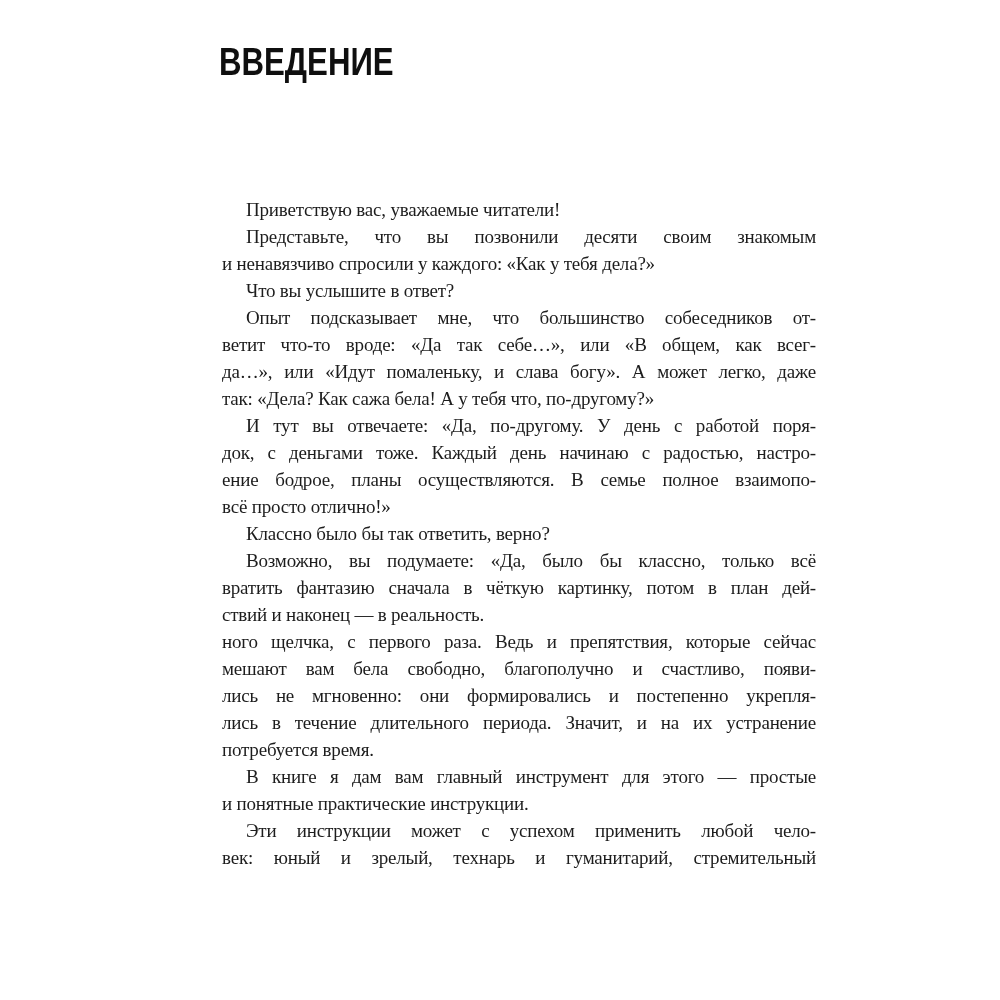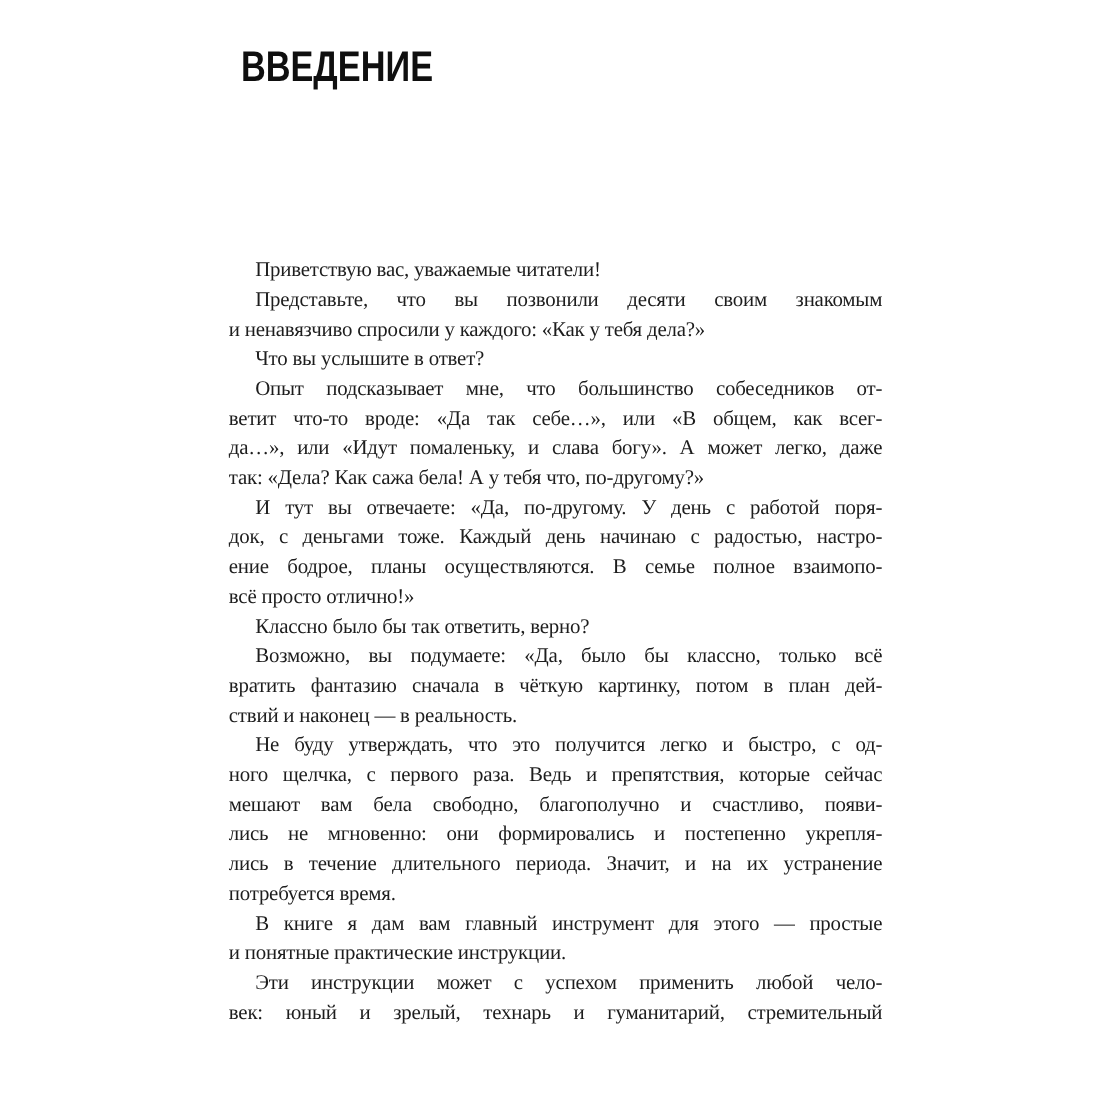--- a/index.html
+++ b/index.html
@@ -37,7 +37,7 @@
   }
   .text-block {
     position: absolute;
-    left: 208px;
+    left: 222px;
     top: 196px;
     width: 594px;
     font-family: "Liberation Serif", serif;
@@ -45,7 +45,6 @@
     line-height: 27px;
     letter-spacing: -0.2px;
     color: #1d1d1d;
-    margin-top: 36px;
   }
   .line {
     text-align: left;

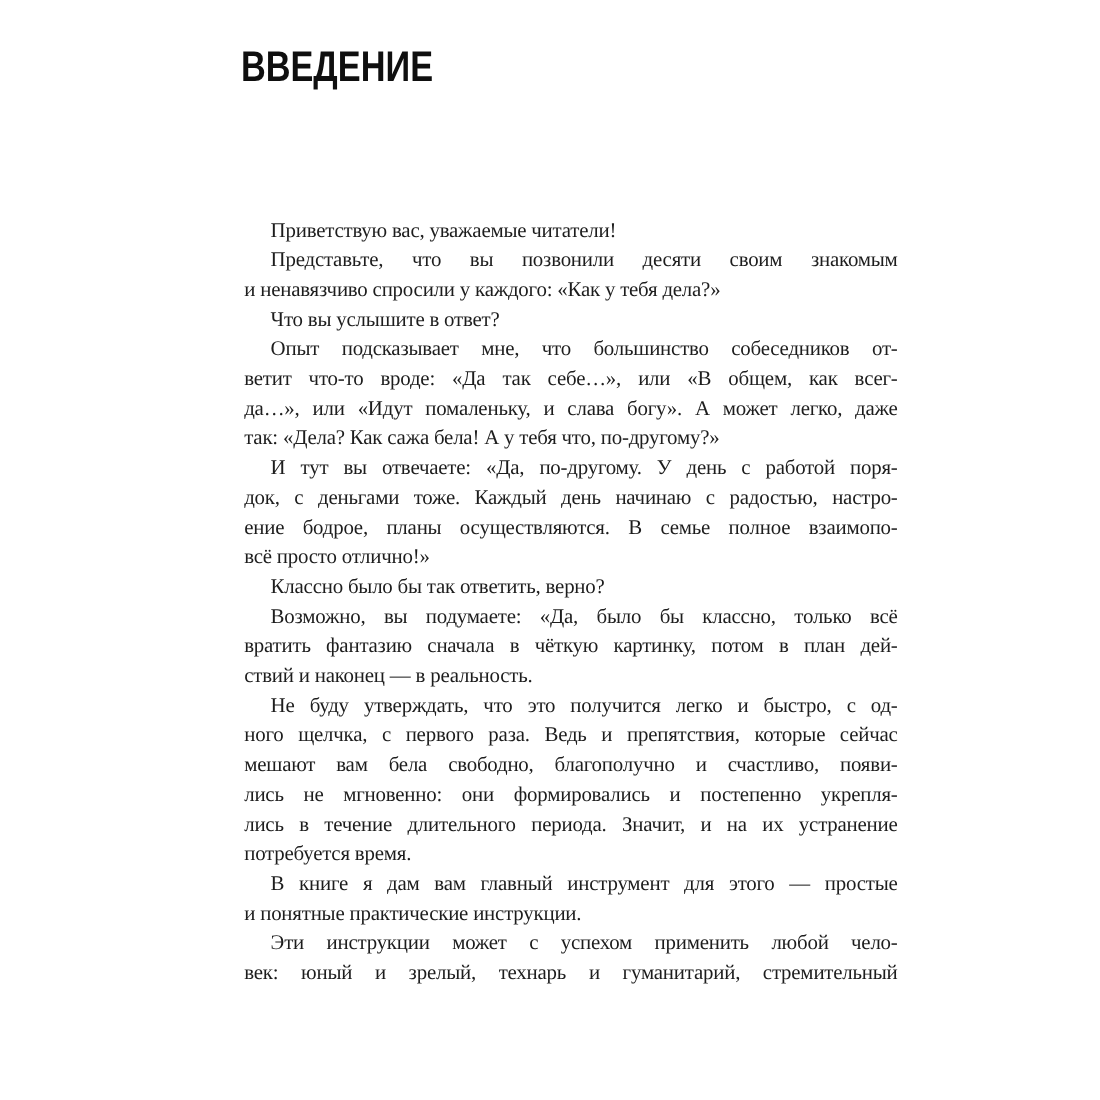--- a/index.html
+++ b/index.html
@@ -80,7 +80,6 @@
       <div class="line indent just">Возможно, вы подумаете: «Да, было бы классно, только всё</div>
       <div class="line just">вратить фантазию сначала в чёткую картинку, потом в план дей-</div>
       <div class="line">ствий и наконец — в реальность.</div>
-      <div class="line indent just">Не буду утверждать, что это получится легко и быстро, с од-</div>
       <div class="line just">ного щелчка, с первого раза. Ведь и препятствия, которые сейчас</div>
       <div class="line just">мешают вам бела свободно, благополучно и счастливо, появи-</div>
       <div class="line just">лись не мгновенно: они формировались и постепенно укрепля-</div>

